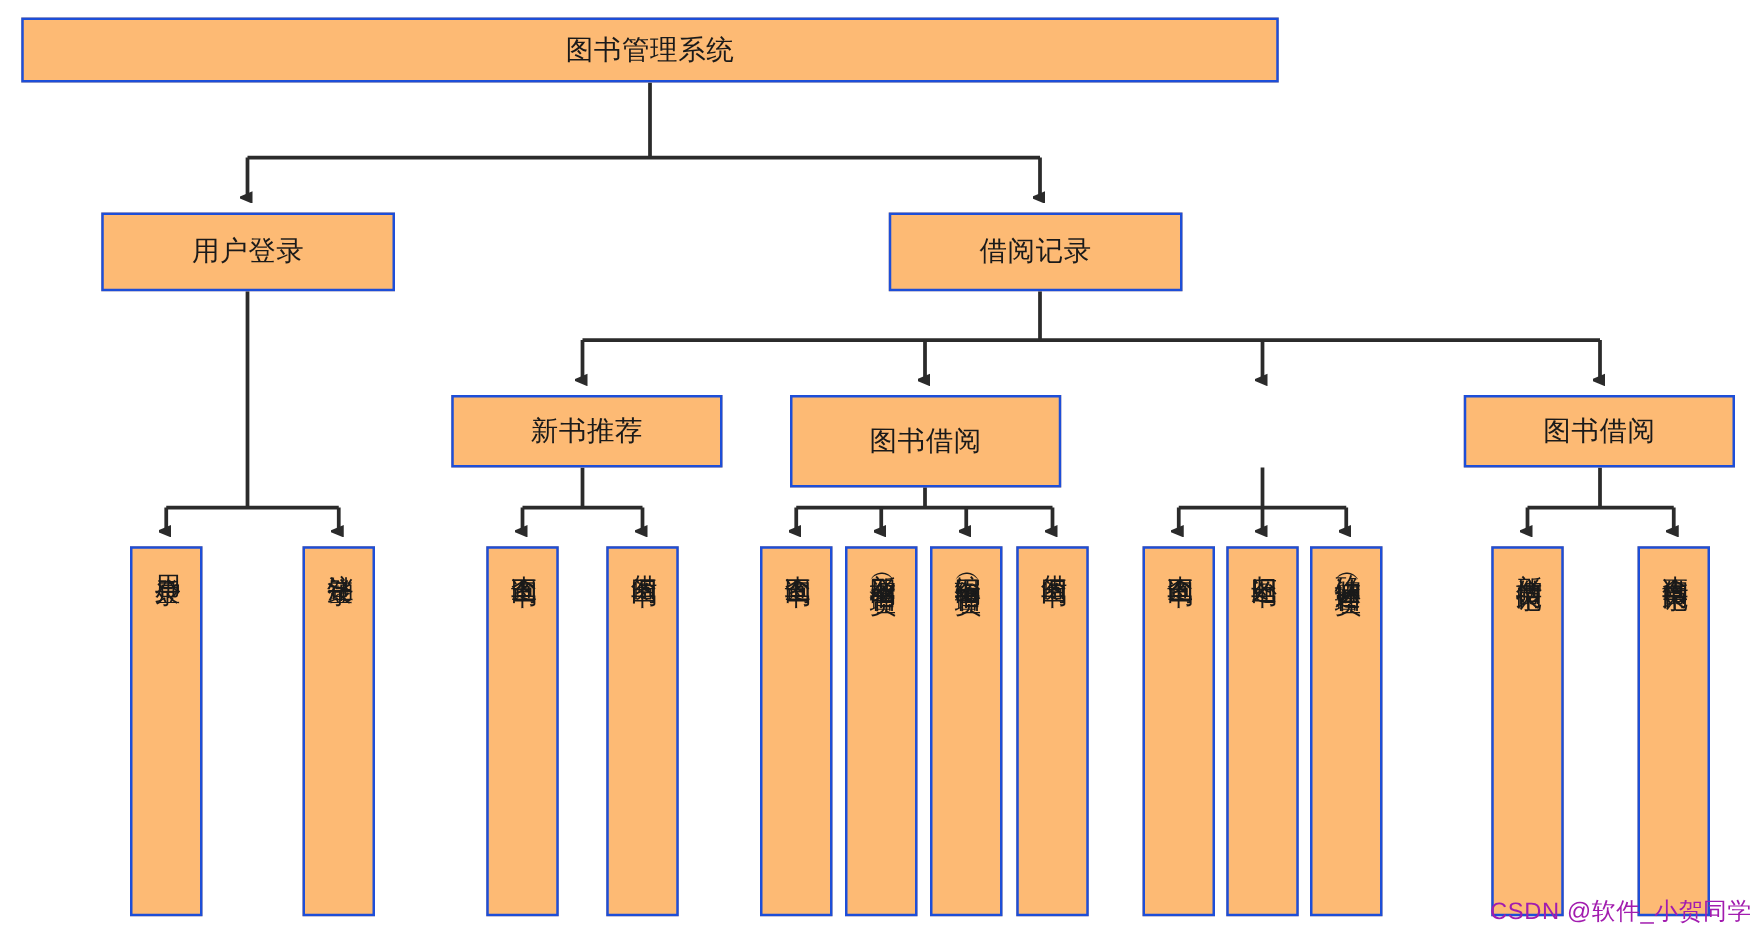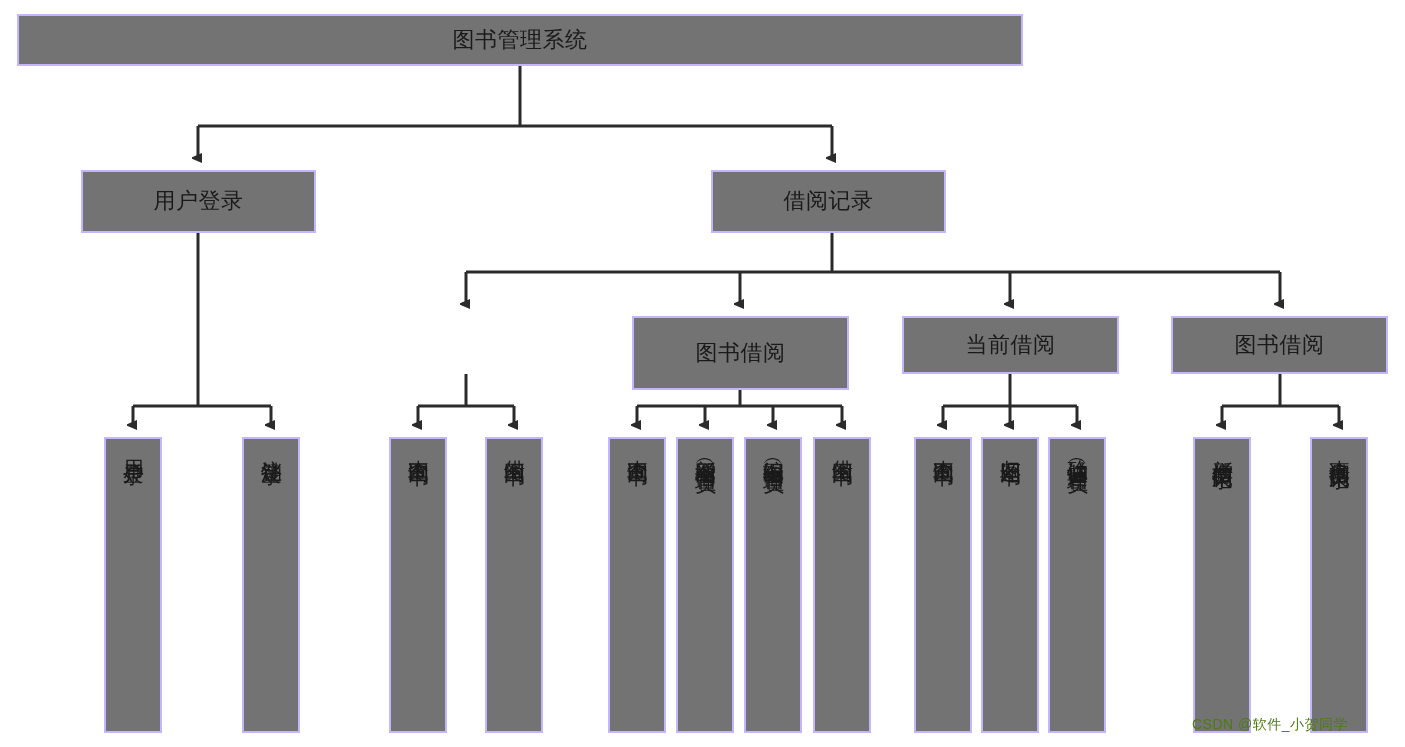--- a/index.html
+++ b/index.html
@@ -27,8 +27,8 @@
   .node-box {
     position: absolute;
     box-sizing: border-box;
-    background: #737373;
-    border: 2px solid #c4b5fd;
+    background: #fdba74;
+    border: 2px solid #1d4ed8;
     display: flex;
     align-items: center;
     justify-content: center;

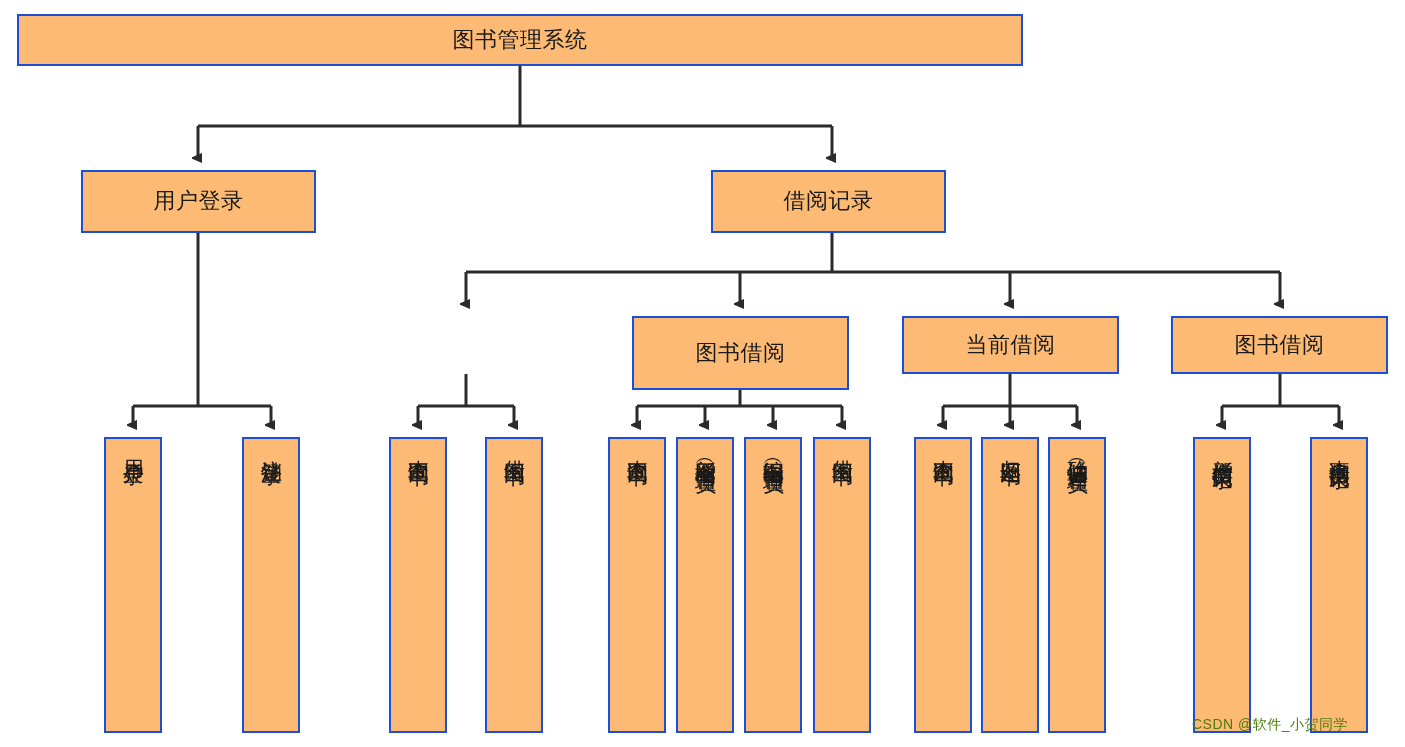--- a/index.html
+++ b/index.html
@@ -133,6 +133,9 @@
     <span class="node-label">借阅记录</span>
   </div>
 
+  <div class="node-box horiz" style="left:361px; top:316px; width:217px; height:58px;">
+    <span class="node-label">新书推荐</span>
+  </div>
   <div class="node-box horiz" style="left:632px; top:316px; width:217px; height:74px;">
     <span class="node-label">图书借阅</span>
   </div>

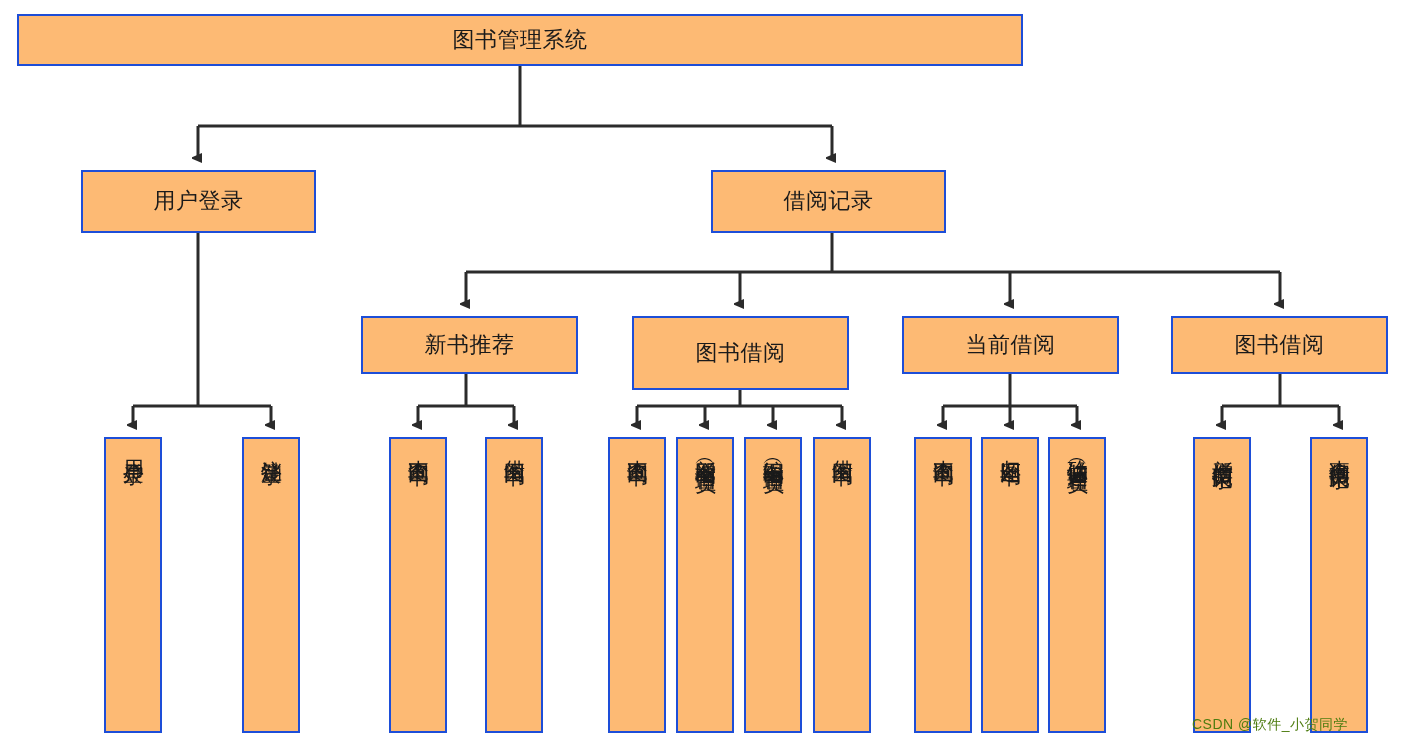--- a/index.html
+++ b/index.html
@@ -139,9 +139,6 @@
   <div class="node-box horiz" style="left:632px; top:316px; width:217px; height:74px;">
     <span class="node-label">图书借阅</span>
   </div>
-  <div class="node-box horiz" style="left:902px; top:316px; width:217px; height:58px;">
-    <span class="node-label">当前借阅</span>
-  </div>
   <div class="node-box horiz" style="left:1171px; top:316px; width:217px; height:58px;">
     <span class="node-label">图书借阅</span>
   </div>

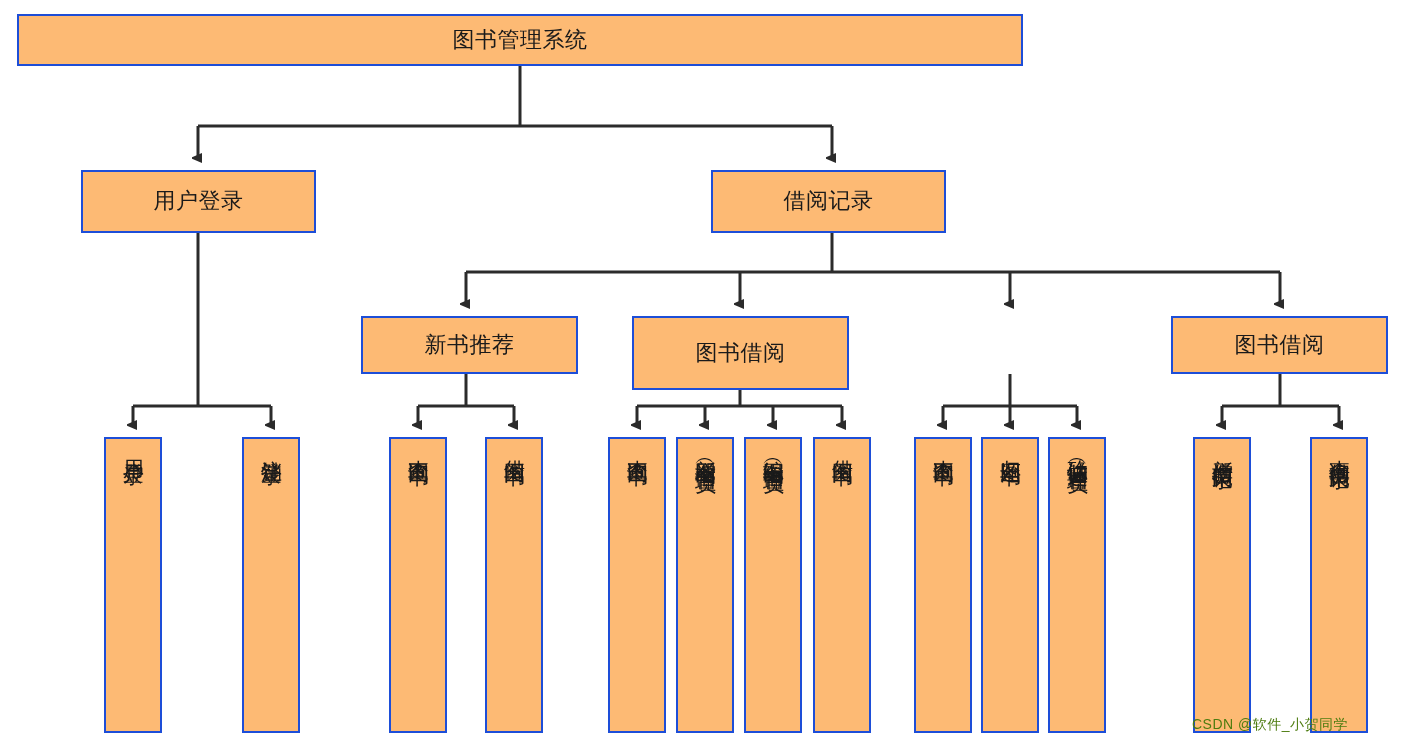--- a/index.html
+++ b/index.html
@@ -60,8 +60,8 @@
   }
   .watermark {
     position: absolute;
-    font-size: 14px;
-    color: #4d7c0f;
+    font-size: 19px;
+    color: #a21caf;
     white-space: nowrap;
     letter-spacing: 0.5px;
     pointer-events: none;

